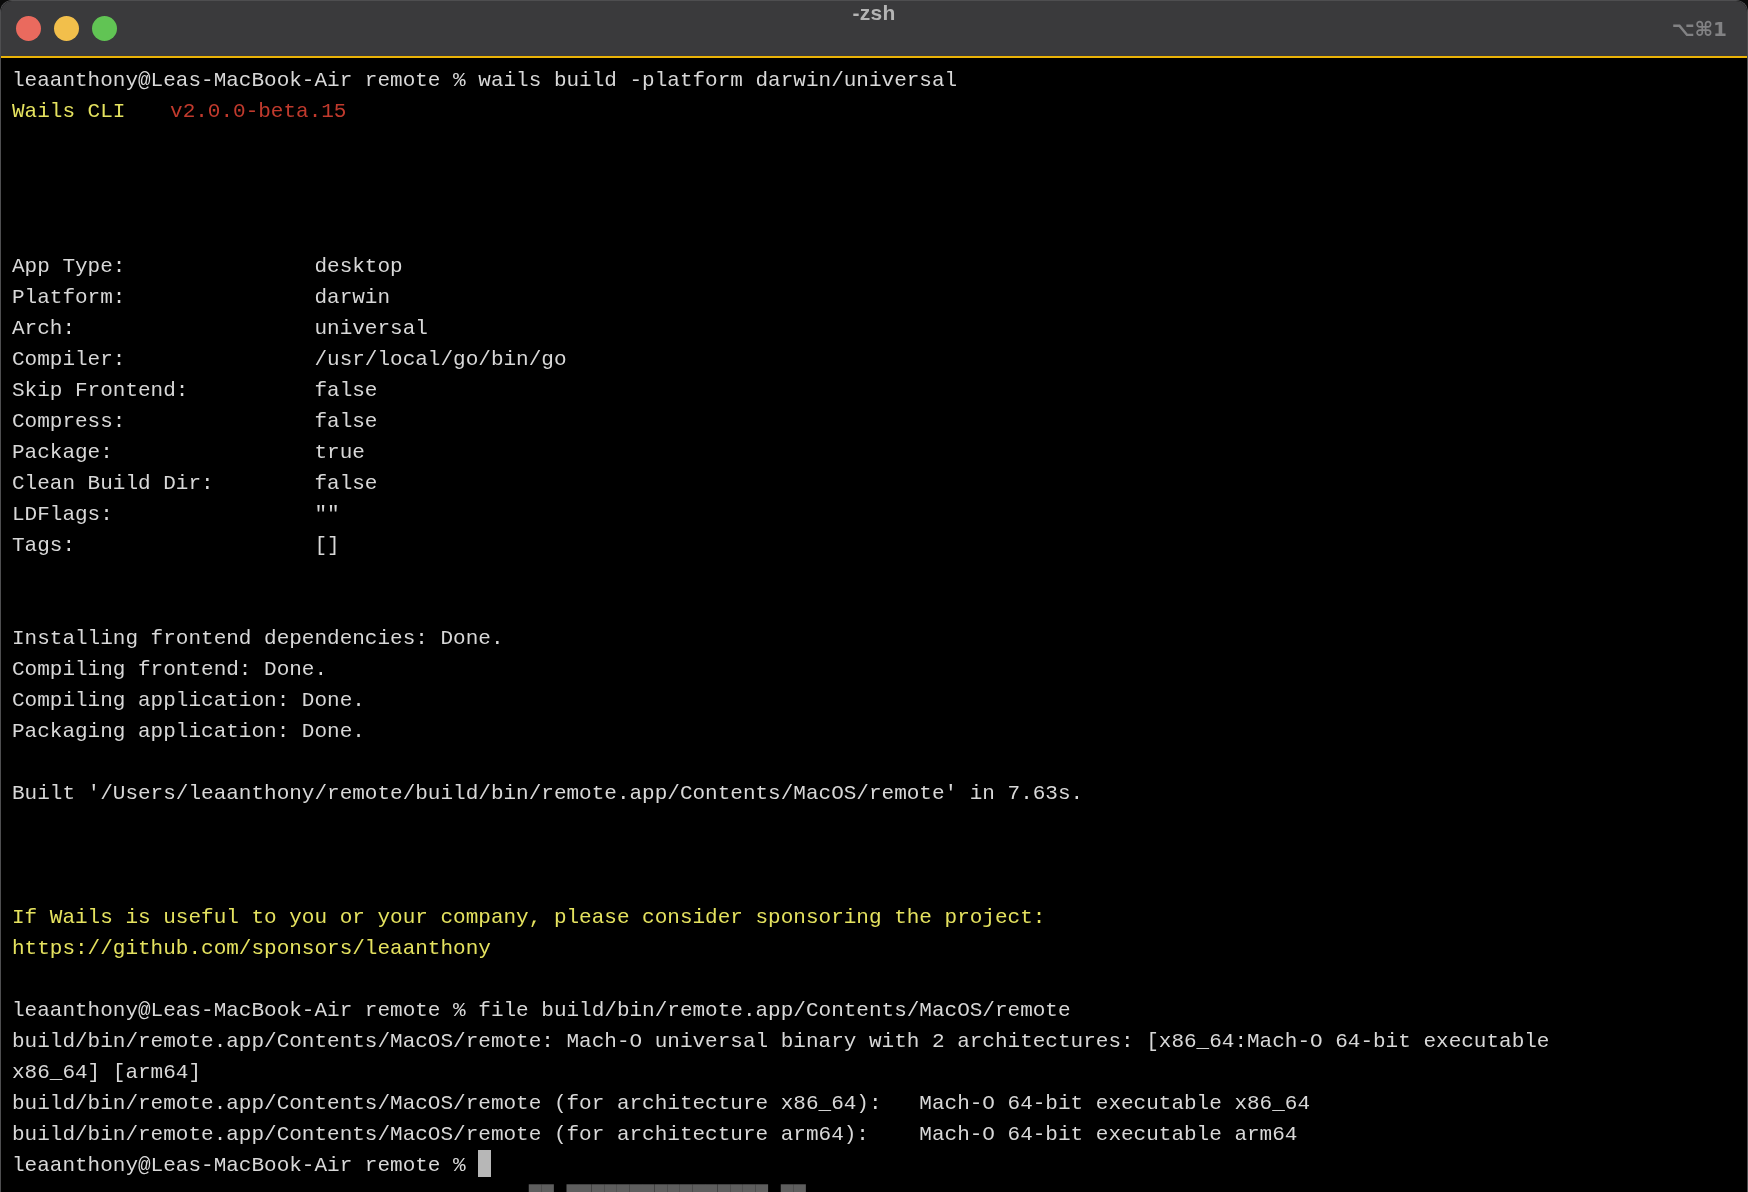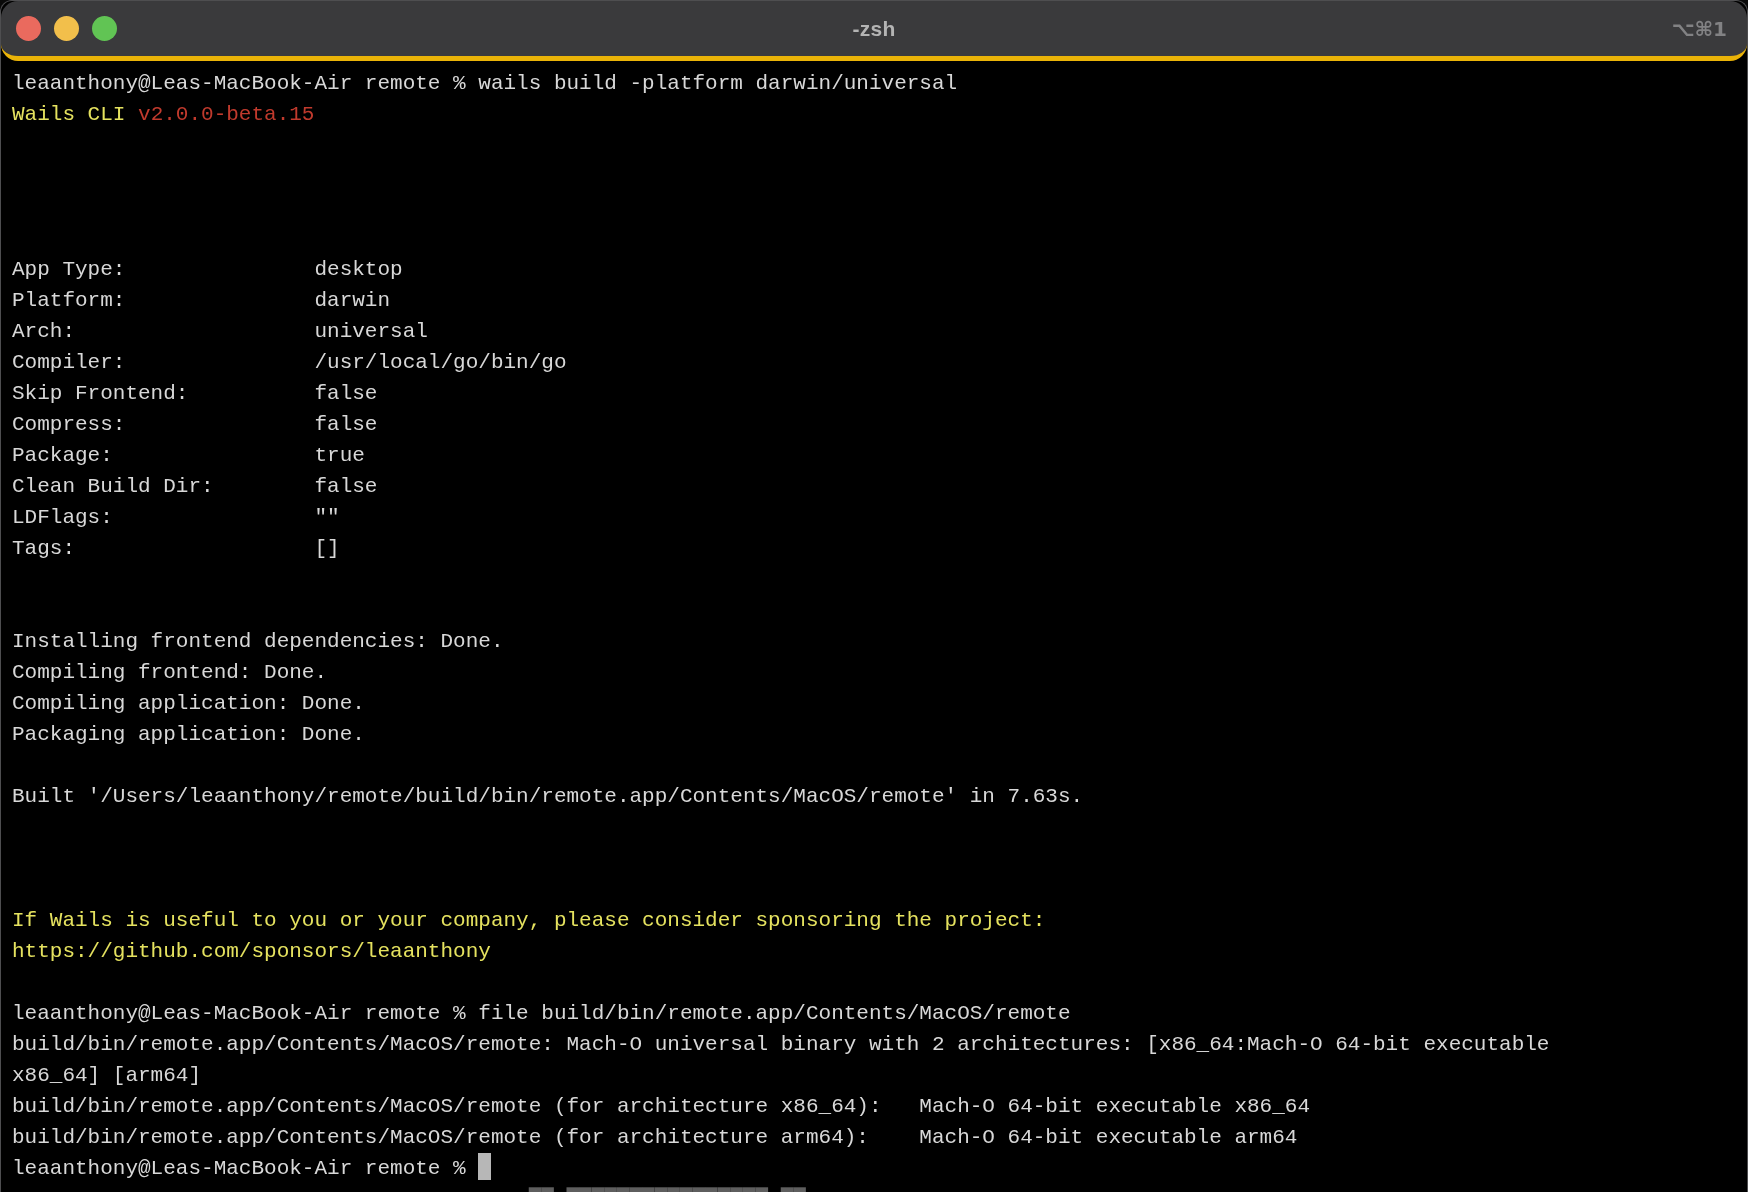--- a/index.html
+++ b/index.html
@@ -17,8 +17,8 @@
     position:relative;
     height:55px;
     background:var(--titlebar_bg,#3a3a3c);
-    border-bottom:5px solid #eab308;
-    display:flex;align-items:center;justify-content:center;border-radius:17px;
+    border-bottom:2px solid #eab308;
+    display:flex;align-items:flex-start;justify-content:center;
   }
   .traffic{
     position:absolute;left:15px;top:0;height:100%;

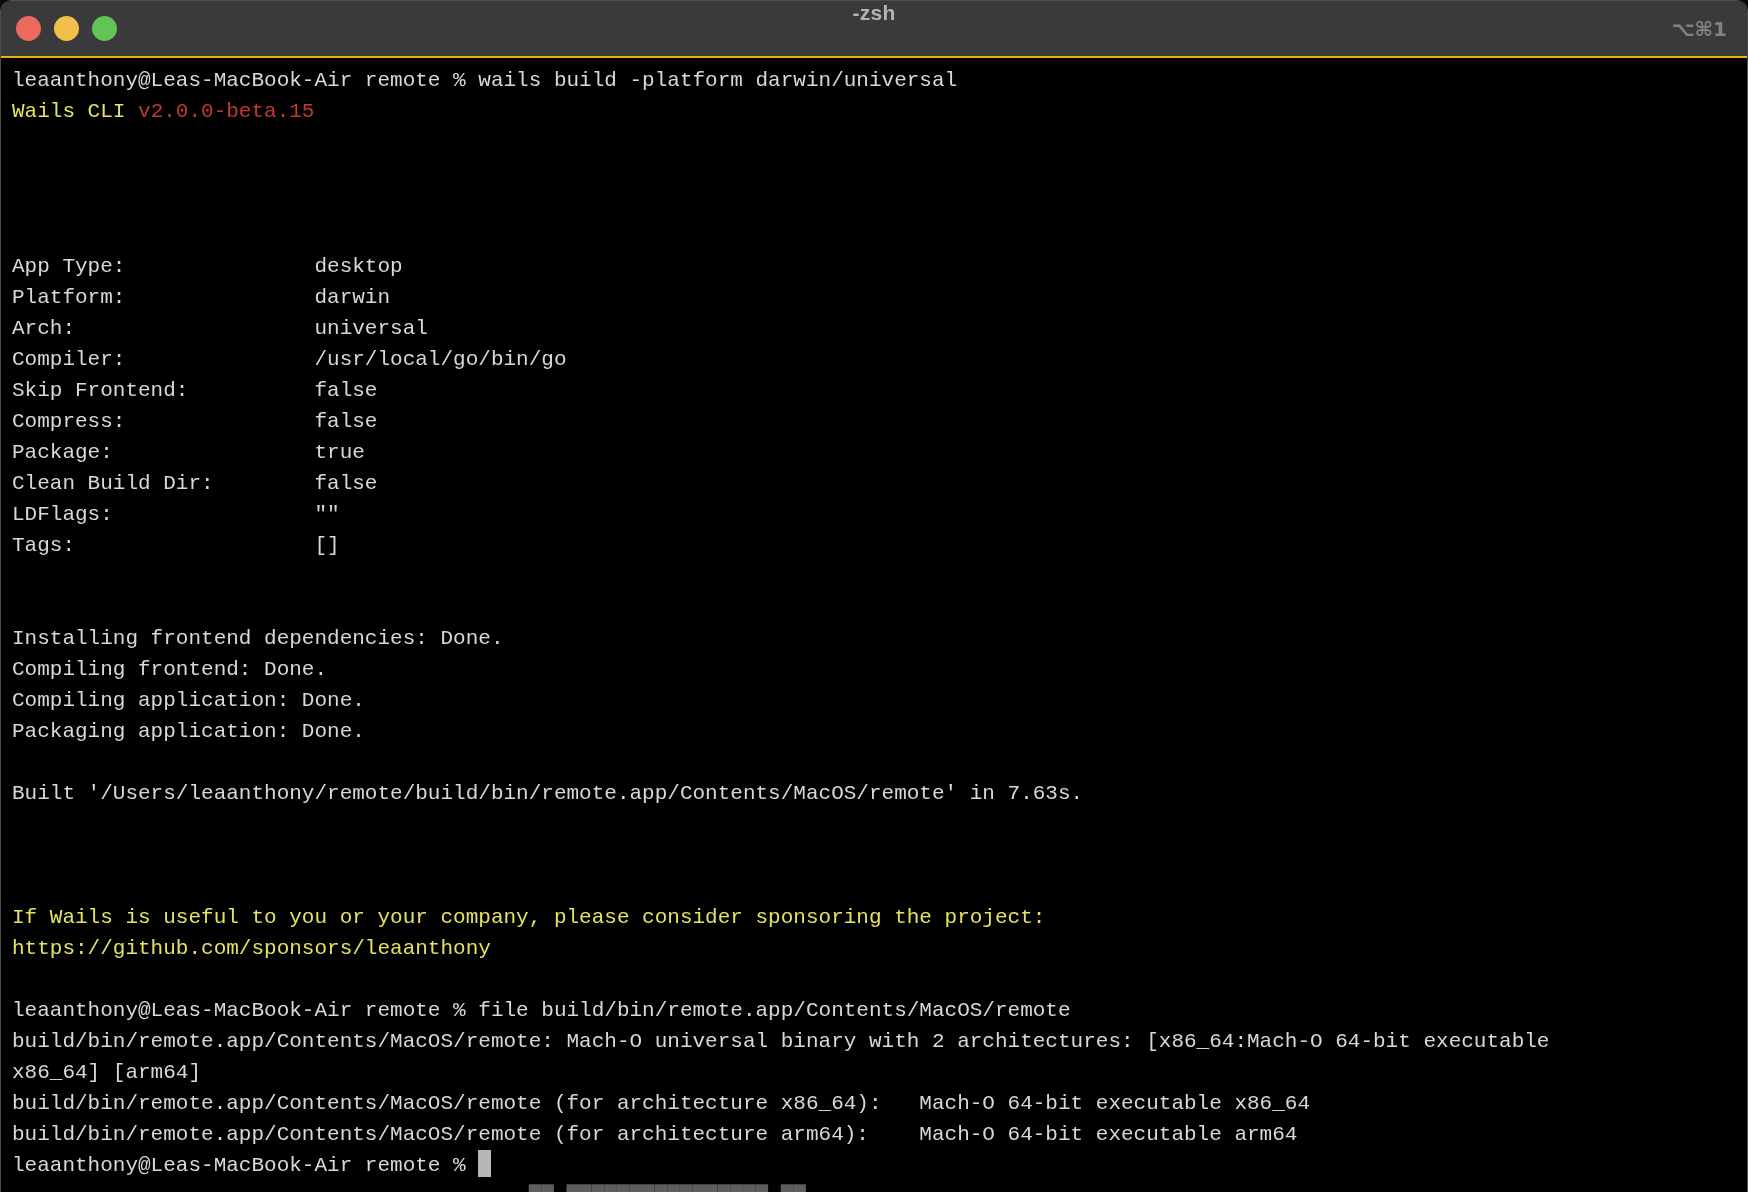--- a/index.html
+++ b/index.html
@@ -52,7 +52,7 @@
   .line{height:31px;font-family:Liberation Mono, monospace;}
   .c-fg{color:var(--fg,#d8d8d8);}
   .c-yellow{color:var(--yellow,#e5e25f);}
-  .c-red{color:var(--red,#c13a2d);}
+  .c-red{color:var(--red,#c13a2d);margin-left:32px;}
   .cursor{
     display:inline-block;
     width:13px;height:27px;

